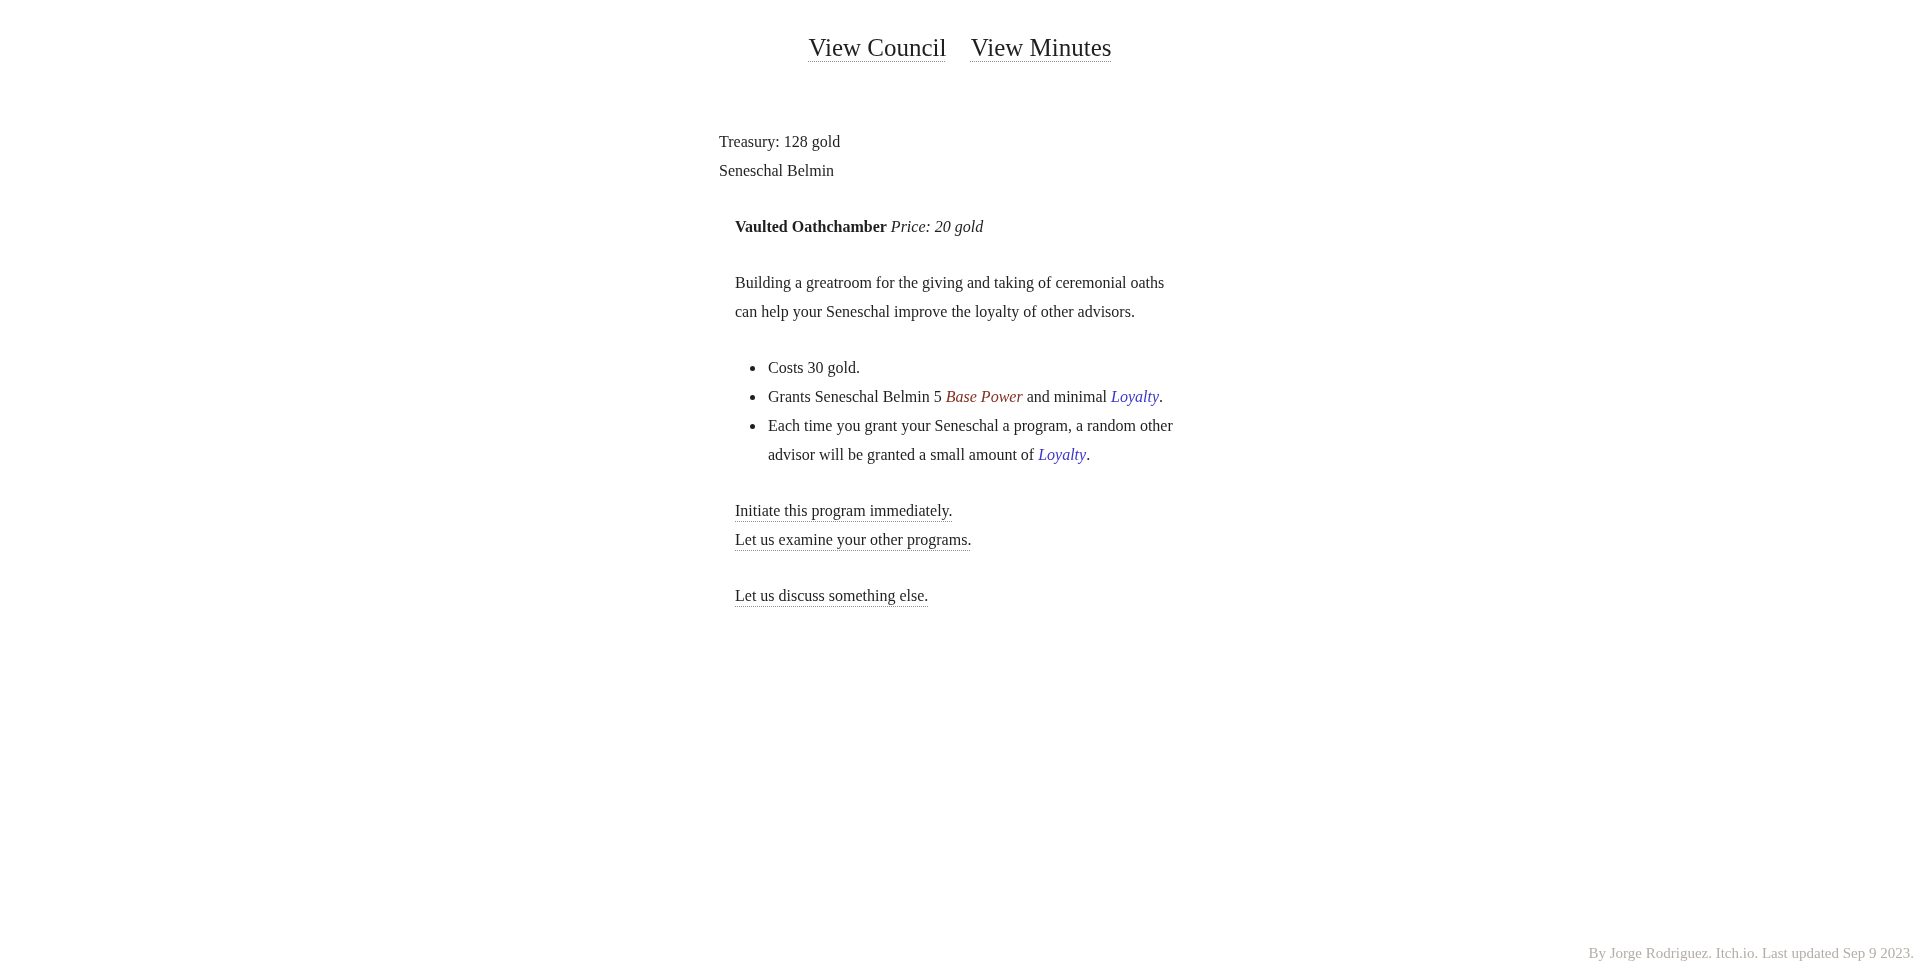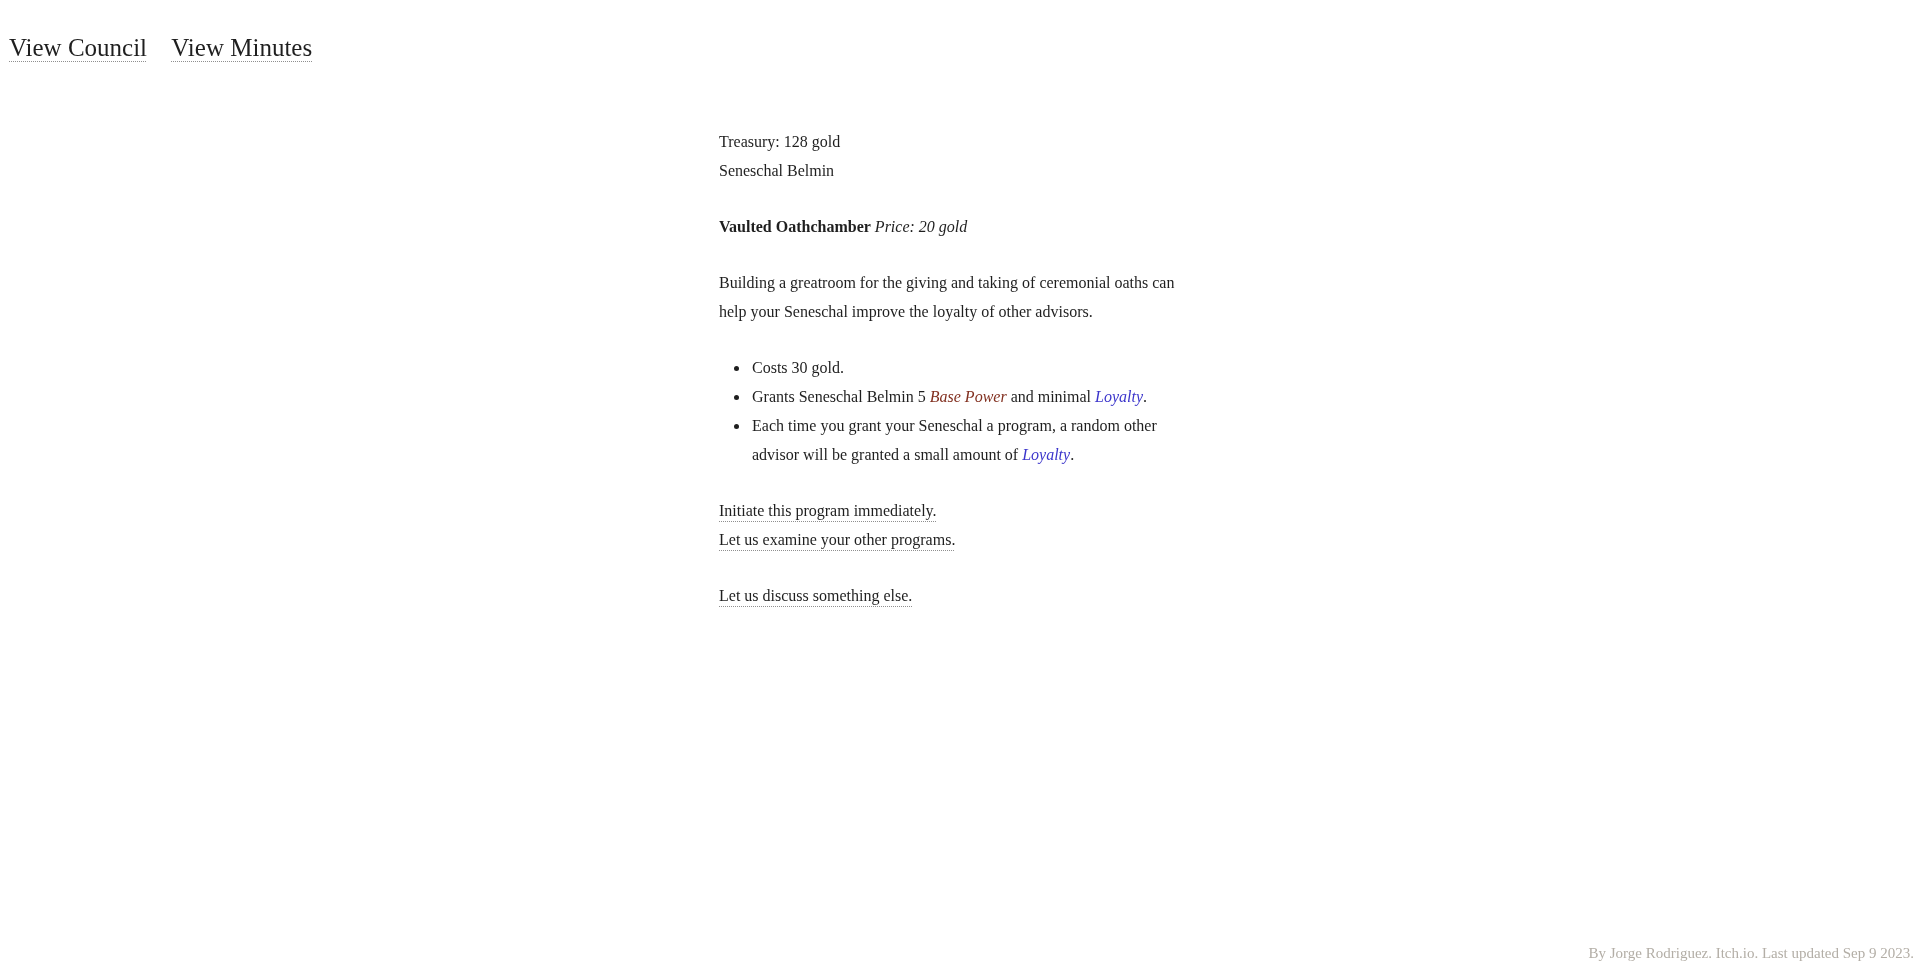--- a/index.html
+++ b/index.html
@@ -28,7 +28,7 @@
     text-underline-offset:5px;
   }
   nav{
-    text-align:left;
+    text-align:center;
     padding-top:33px;
     font-size:25px;
     line-height:30px;

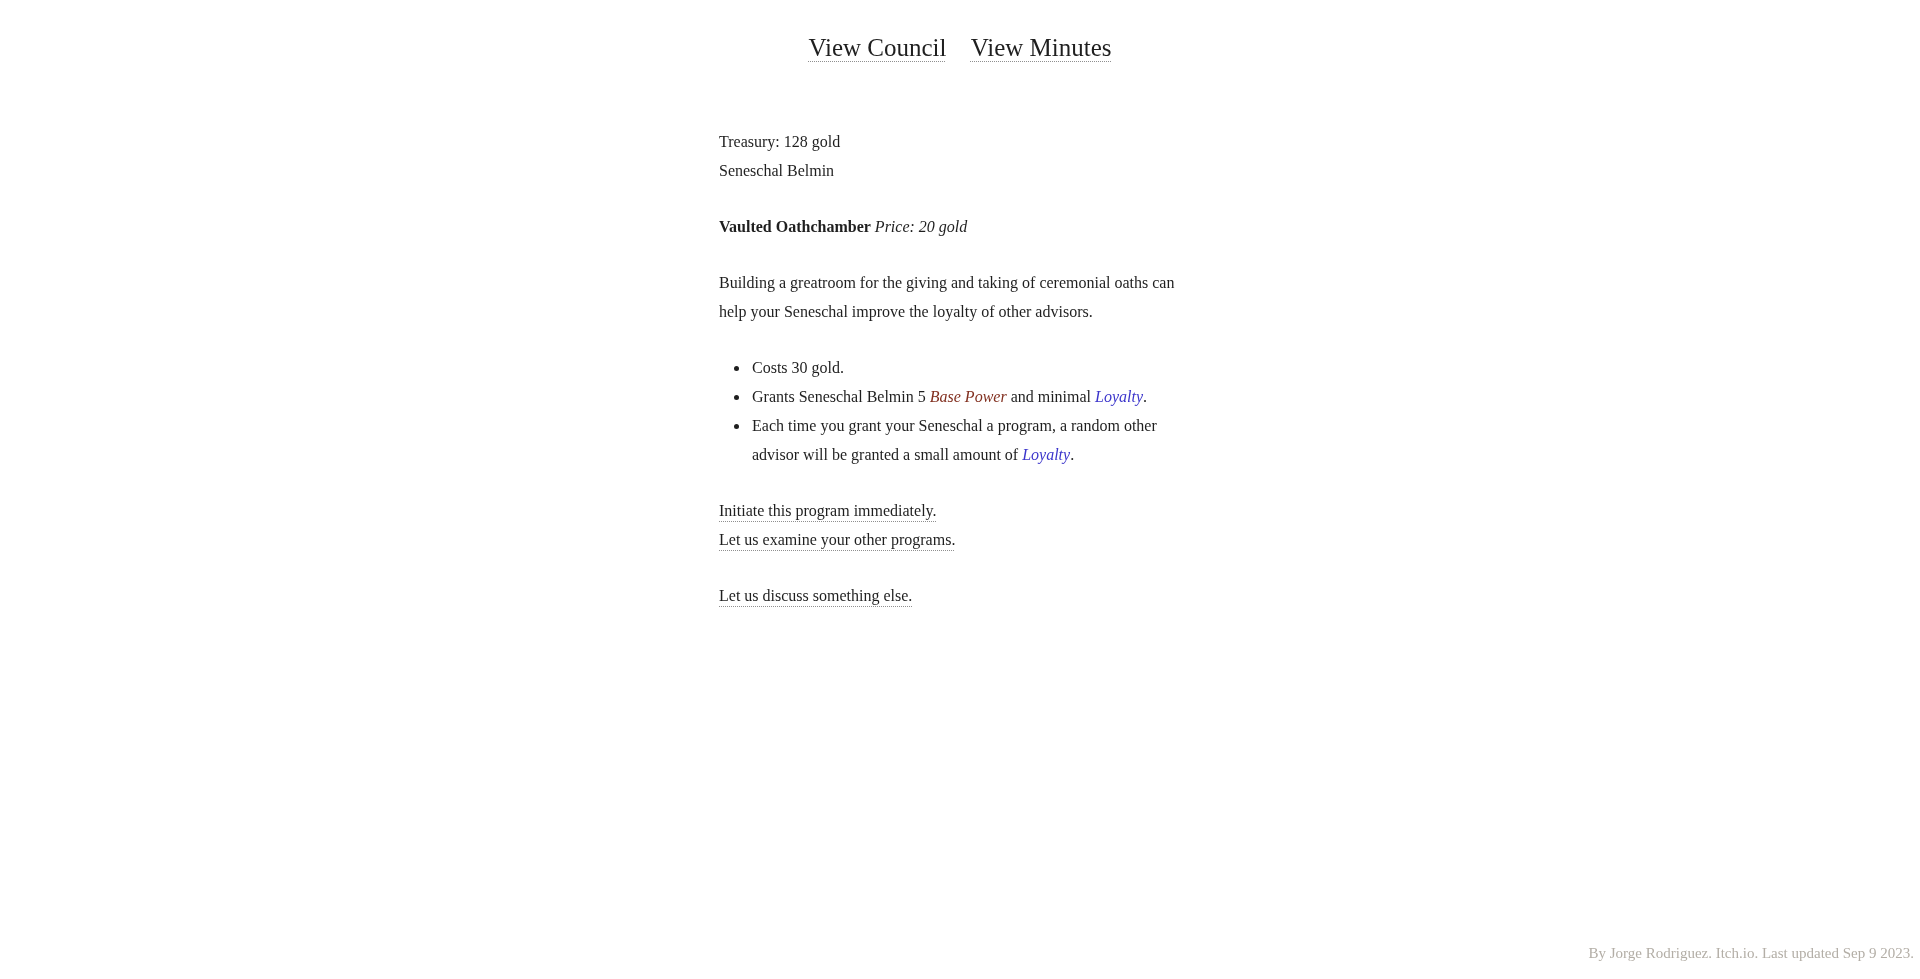--- a/index.html
+++ b/index.html
@@ -44,7 +44,7 @@
   .advisor{
     margin-left:16px;
   }
-  main p, main ul{margin:27px 0;}
+  main p, main ul{margin:27px 16px;}
   .heading{font-style:normal;}
   .heading strong{font-weight:bold;}
   .price{font-style:italic;}

